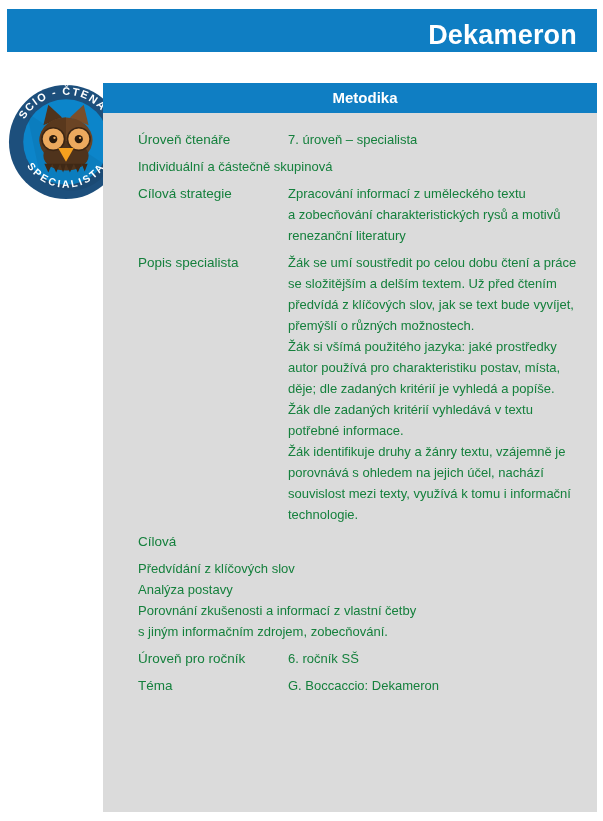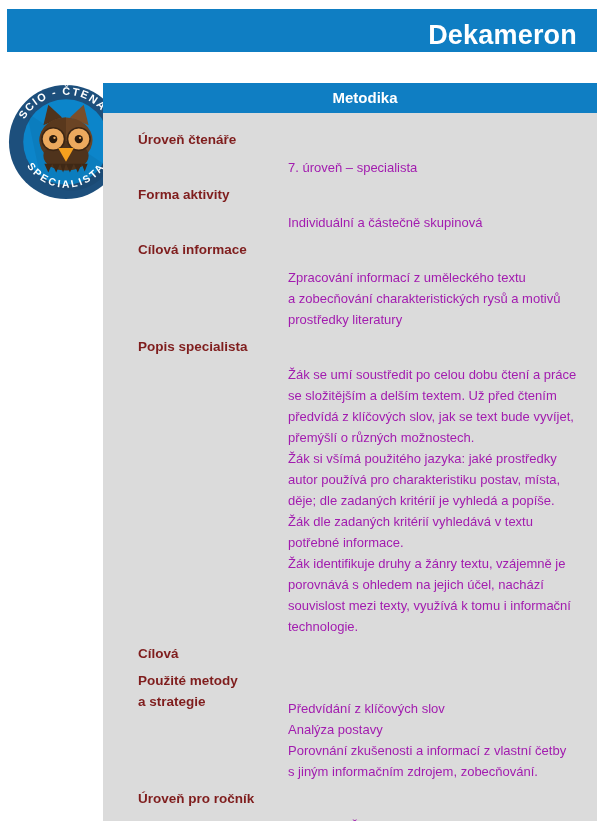--- a/index.html
+++ b/index.html
@@ -41,7 +41,7 @@
   .row{display:flex;margin-bottom:6px;}
   .row-label{
     width:150px;flex:0 0 150px;
-    color:#7f1d1d;font-weight:bold;font-size:13.5px;line-height:21px;
+    color:#15803d;font-weight:normal;font-size:13.5px;line-height:21px;
     white-space:pre-line;
   }
   .row-value{

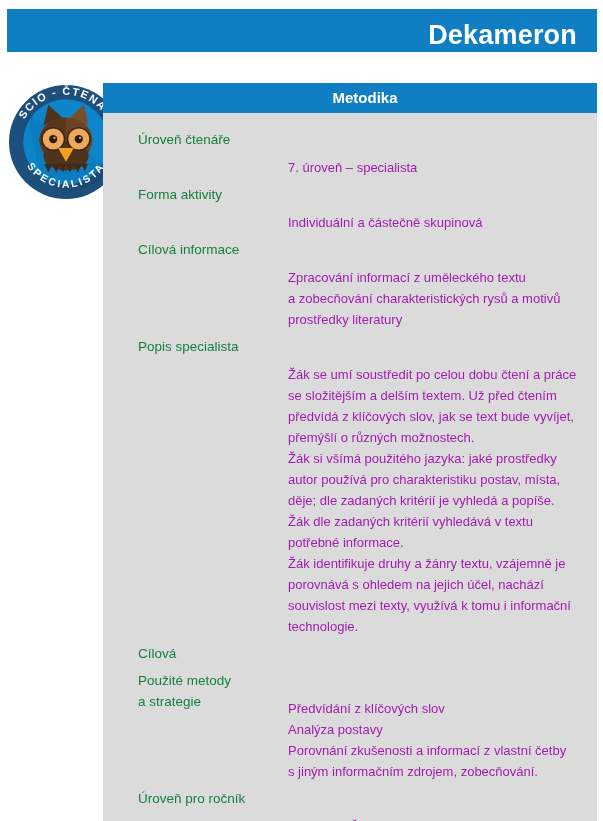--- a/index.html
+++ b/index.html
@@ -45,9 +45,8 @@
     white-space:pre-line;
   }
   .row-value{
-    flex:1;color:#a21caf;font-size:13px;line-height:21px;
+    flex:1;color:#15803d;font-size:13px;line-height:21px;
     white-space:pre-line;
-    margin-top:28px;
   }
   .row-value .para + .para{margin-top:7px;}
 

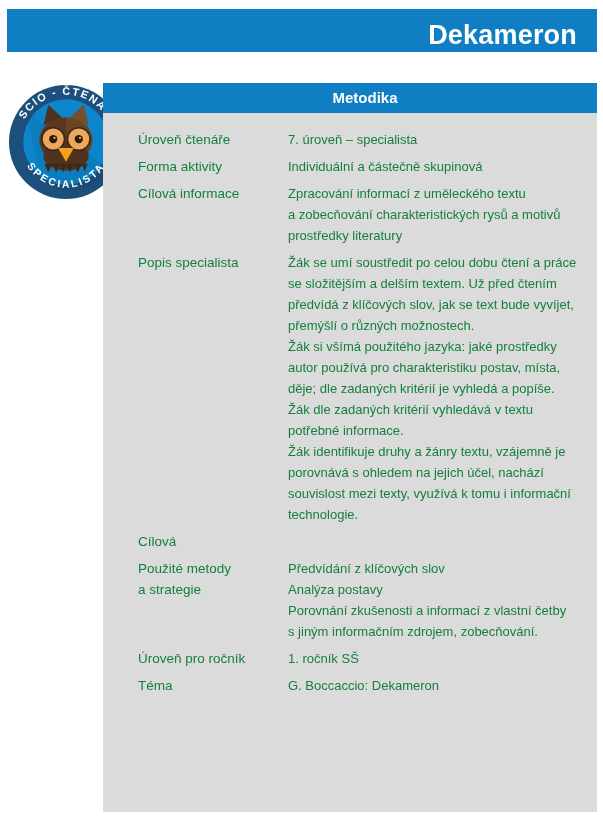--- a/index.html
+++ b/index.html
@@ -121,7 +121,6 @@
 
 
       <div class="row">
-        <div class="row-label">Forma aktivity</div>
         <div class="row-value">Individuální a částečně skupinová</div>
       </div>
 

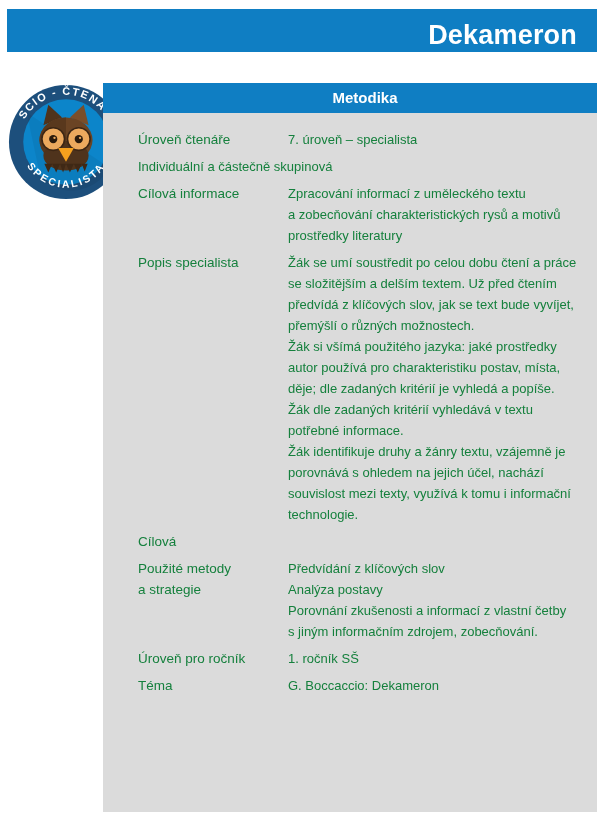--- a/index.html
+++ b/index.html
@@ -125,7 +125,7 @@
       </div>
 
       <div class="row">
-        <div class="row-label">Cílová informace</div>
+        <div class="row-label">Cílová strategie</div>
         <div class="row-value">Zpracování informací z uměleckého textu
 a zobecňování charakteristických rysů a motivů
 prostředky literatury</div>

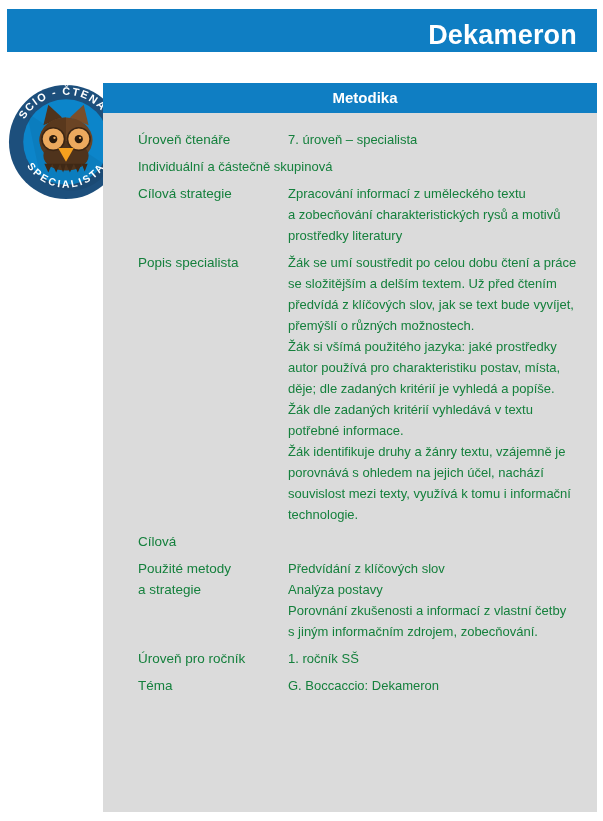--- a/index.html
+++ b/index.html
@@ -128,7 +128,7 @@
         <div class="row-label">Cílová strategie</div>
         <div class="row-value">Zpracování informací z uměleckého textu
 a zobecňování charakteristických rysů a motivů
-prostředky literatury</div>
+renezanční literatury</div>
       </div>
 
       <div class="row">

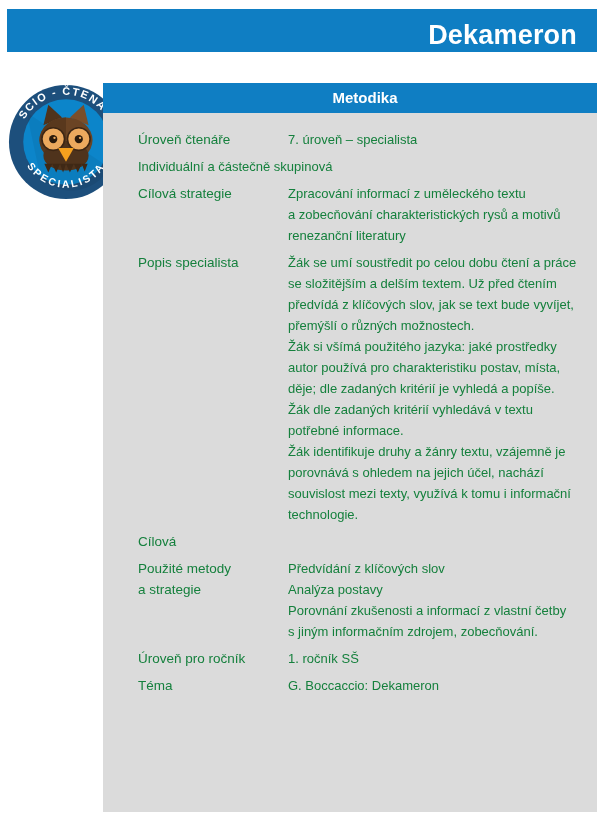--- a/index.html
+++ b/index.html
@@ -153,8 +153,6 @@
       </div>
 
       <div class="row">
-        <div class="row-label">Použité metody
-a strategie</div>
         <div class="row-value">Předvídání z klíčových slov
 Analýza postavy
 Porovnání zkušenosti a informací z vlastní četby

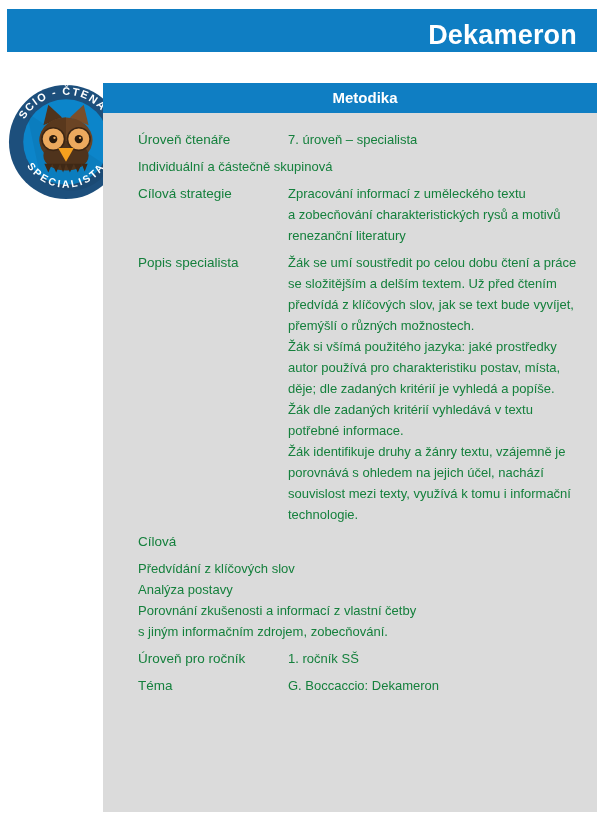--- a/index.html
+++ b/index.html
@@ -161,7 +161,7 @@
 
       <div class="row">
         <div class="row-label">Úroveň pro ročník</div>
-        <div class="row-value">1. ročník SŠ</div>
+        <div class="row-value">6. ročník SŠ</div>
       </div>
 
 

